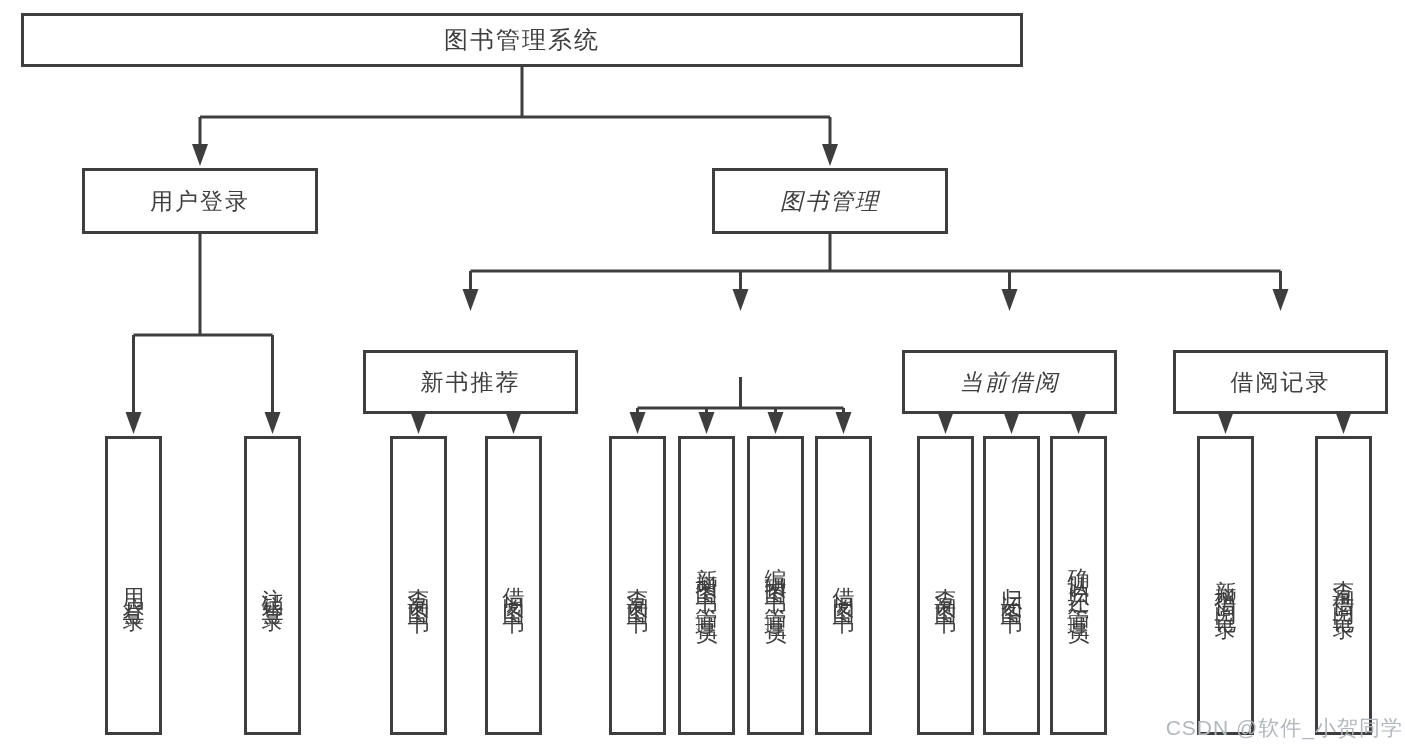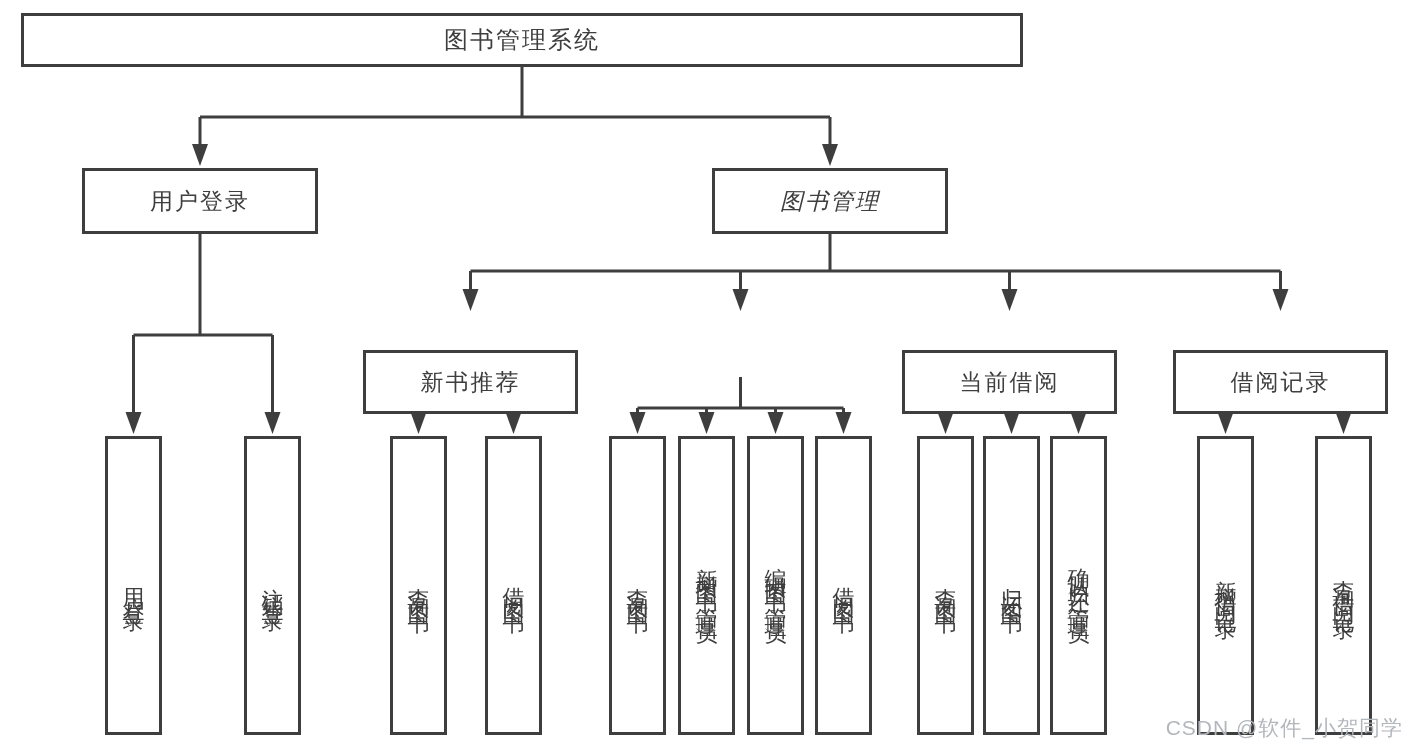--- a/index.html
+++ b/index.html
@@ -39,7 +39,7 @@
   .lvl2{top:313px;width:215px;height:64px;margin-top:37px;}
   .n-new-book-rec{left:363px;}
   .n-book-borrow{left:633px;}
-  .n-current-borrow{left:902px;}
+  .n-current-borrow{left:902px;font-style:italic;}
   .n-borrow-records{left:1173px;}
   
   .leaf{top:436px;width:57px;height:299px;}

